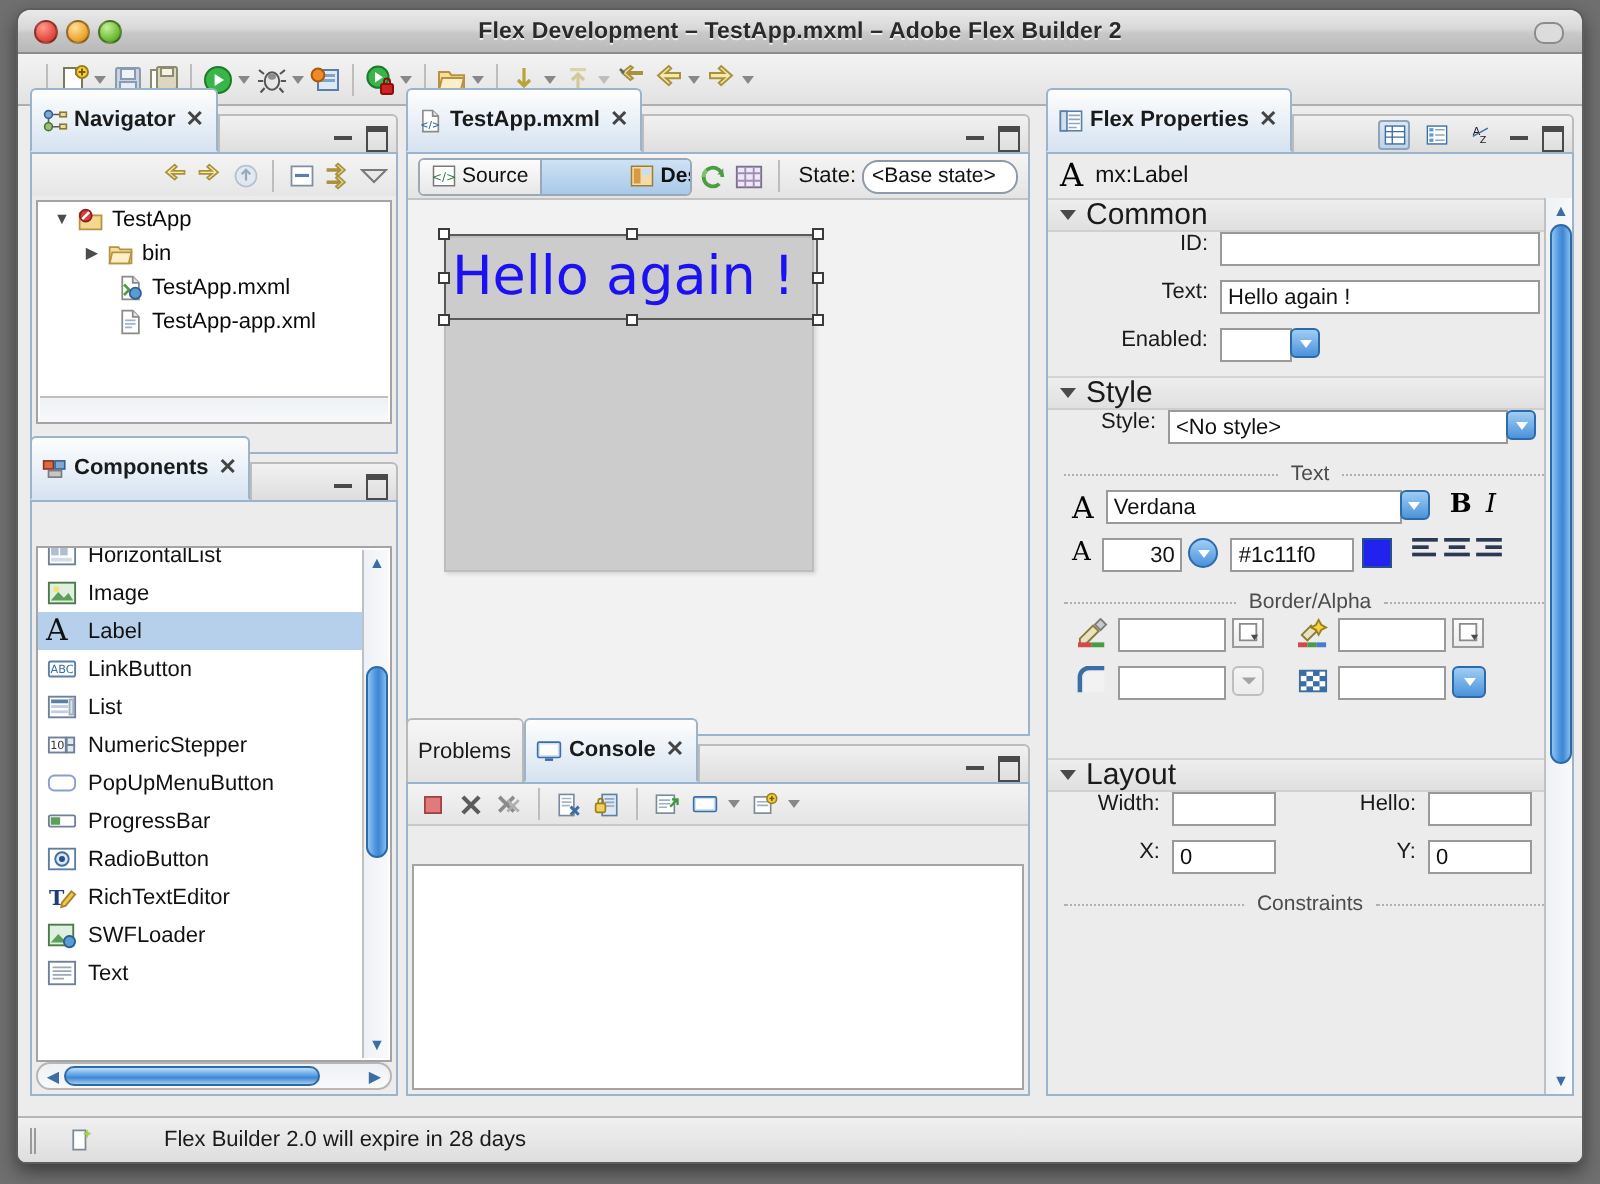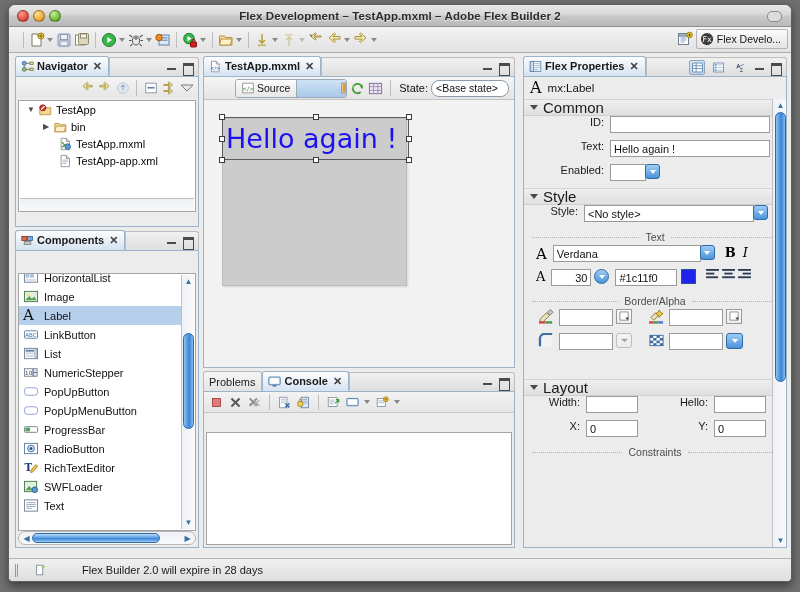--- a/index.html
+++ b/index.html
@@ -439,24 +439,6 @@
     </div>
     <div class="caret"></div>
 
-    <div class="perspbar">
-      <div class="tbtn">
-        <svg width="16" height="16" viewBox="0 0 16 16">
-            <rect x="1.5" y="2.5" width="10" height="11" fill="#fff" stroke="#6f7f94"></rect>
-            <rect x="1.5" y="2.5" width="10" height="2.6" fill="#9cb5d1" stroke="#6f7f94"></rect>
-            <path d="M3.5 7h6M3.5 9h6M3.5 11h4" stroke="#8aa2bd"></path>
-            <circle cx="12.5" cy="4" r="2.8" fill="#f5d13c" stroke="#9a7f1a"></circle>
-            <path d="M12.5 2.4v3.2M10.9 4h3.2" stroke="#7a5e00"></path>
-          </svg>
-      </div>
-      <div class="persp-btn">
-        <svg width="14" height="14" viewBox="0 0 16 16">
-            <circle cx="8" cy="8" r="7" fill="#3b3b3b"></circle>
-            <text x="8" y="11.5" font-size="9" fill="#fff" text-anchor="middle" font-family="DejaVu Sans">Fx</text>
-          </svg>
-        <span>Flex Develo...</span>
-      </div>
-    </div>
   </div>
 
   <div class="workbench">

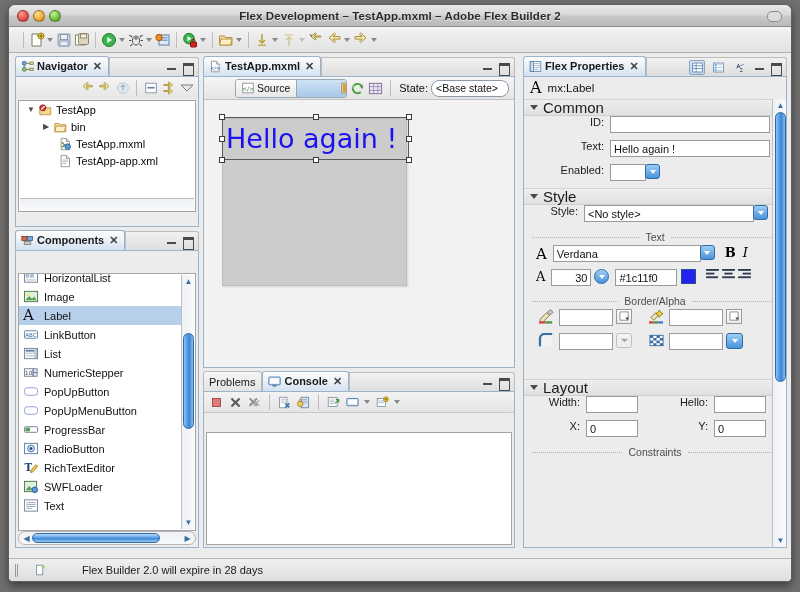--- a/index.html
+++ b/index.html
@@ -95,7 +95,7 @@
   }
   .vtab {
     display: flex; align-items: center; gap: 3px;
-    height: 20px; padding: 0 6px 0 5px;
+    height: 32px; padding: 0 6px 0 5px;
     font-size: 11px; color: #1a1a1a;
     border: 1px solid transparent; border-bottom: none;
     background: transparent;

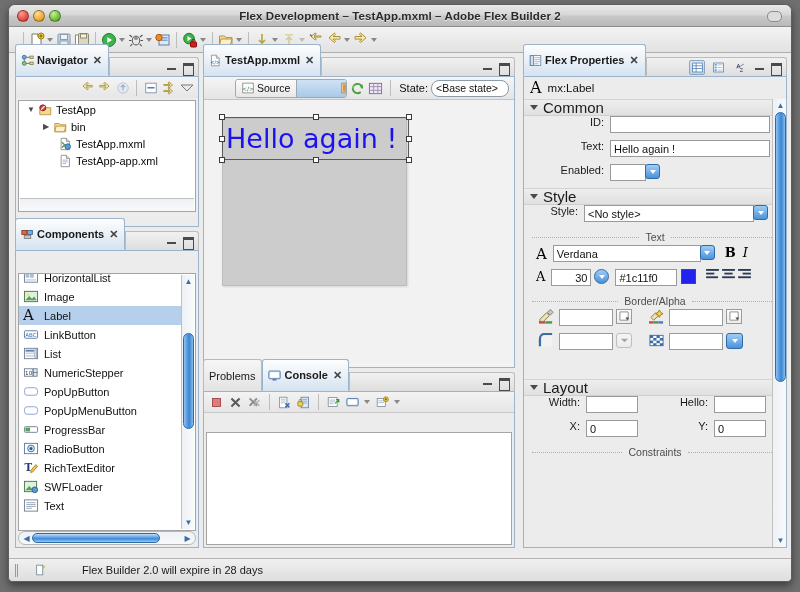--- a/index.html
+++ b/index.html
@@ -200,7 +200,7 @@
     border-bottom: 1px solid #c3c3c3;
   }
   .seg {
-    display: flex; border: 1px solid #9aa9b8; border-radius: 3px; overflow: hidden; margin-left: 26px;
+    display: flex; border: 1px solid #9aa9b8; border-radius: 3px; overflow: hidden;
   }
   .seg-btn {
     display: flex; align-items: center; gap: 3px;

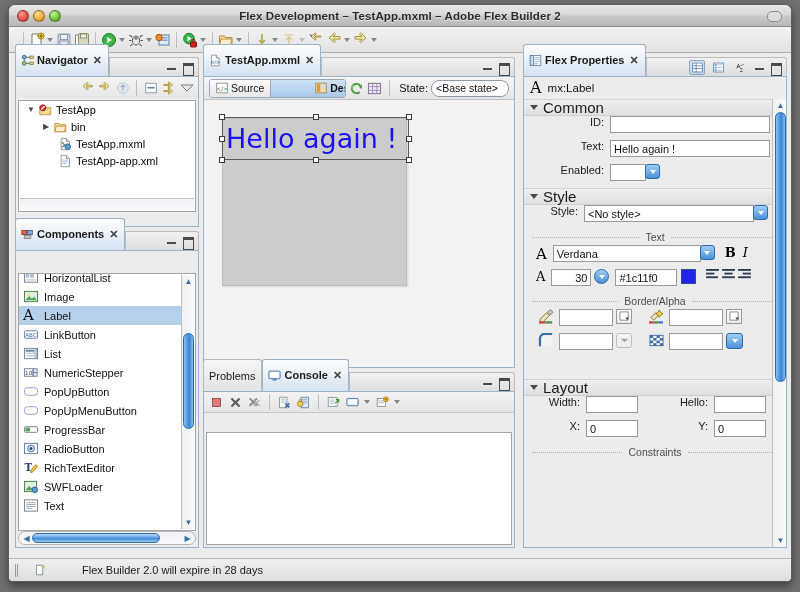--- a/index.html
+++ b/index.html
@@ -608,12 +608,6 @@
               <svg class="comp-ico" viewBox="0 0 16 16">
                   <rect x="1" y="4" width="14" height="8" rx="3" fill="#fff" stroke="#8a9ecf"></rect>
                 </svg>
-              <span>PopUpButton</span>
-            </div>
-            <div class="comp-row">
-              <svg class="comp-ico" viewBox="0 0 16 16">
-                  <rect x="1" y="4" width="14" height="8" rx="3" fill="#fff" stroke="#8a9ecf"></rect>
-                </svg>
               <span>PopUpMenuButton</span>
             </div>
             <div class="comp-row">

